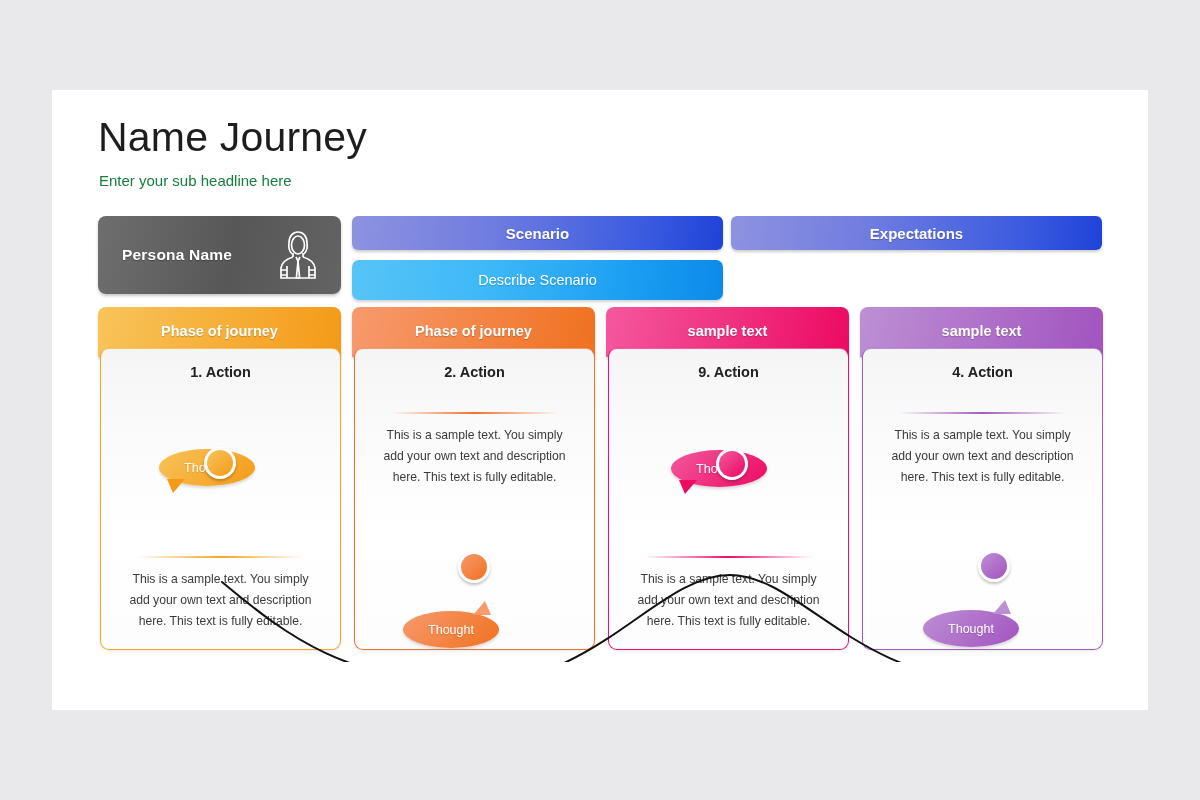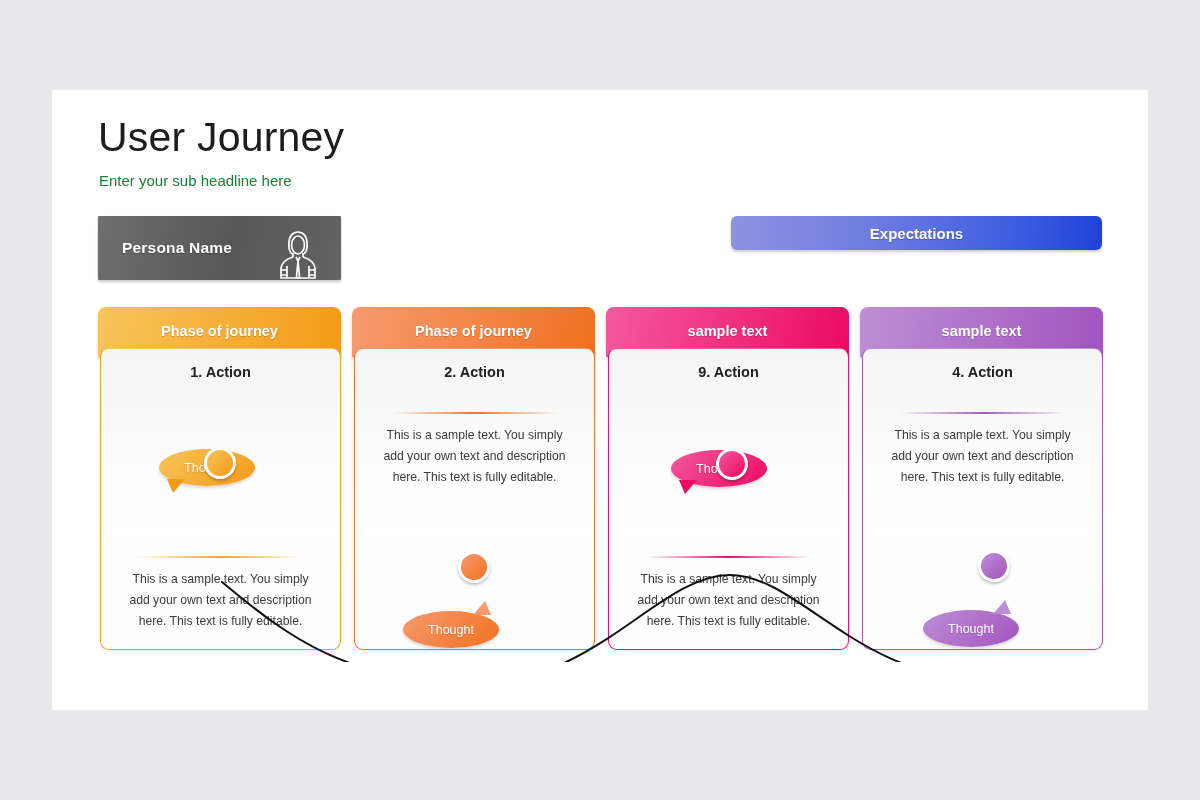--- a/index.html
+++ b/index.html
@@ -120,7 +120,7 @@
 
 <div id="slide">
 
-  <div class="title">User Journey</div>
+  <div class="title">Name Journey</div>
   <div class="subtitle">Enter your sub headline here</div>
 
   <div class="persona">

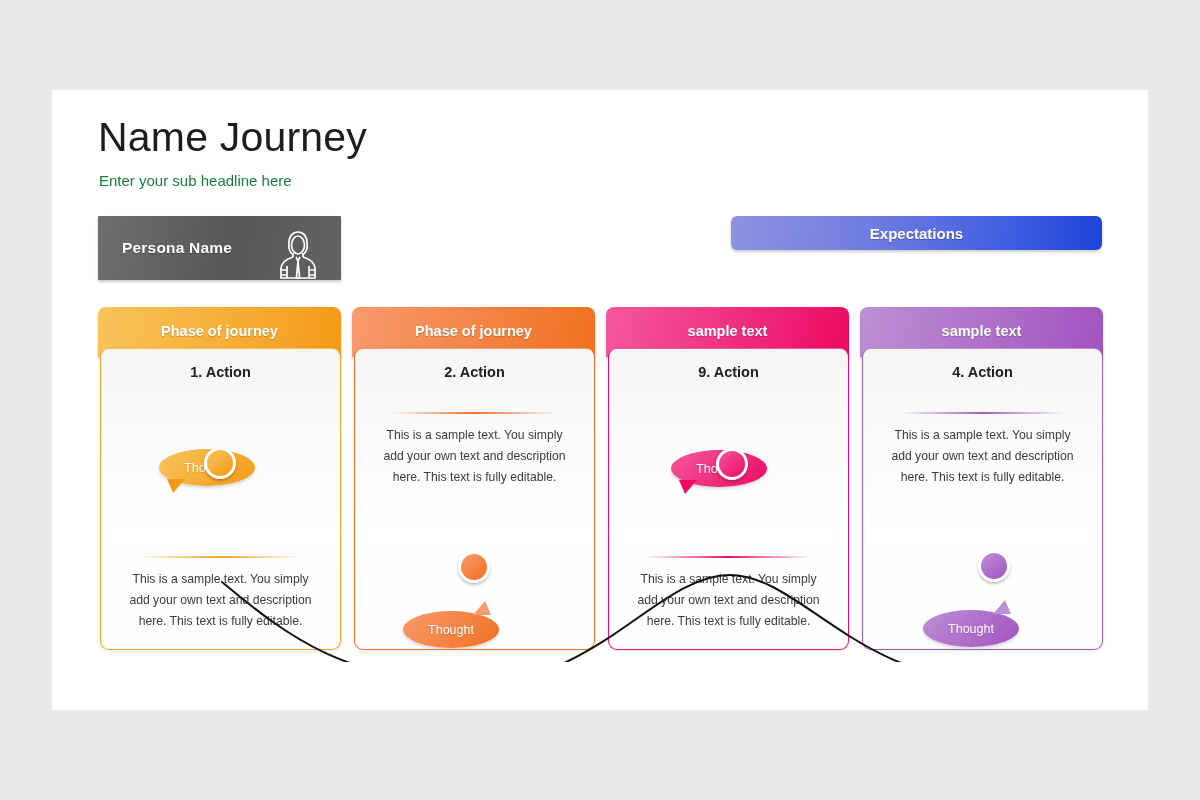--- a/index.html
+++ b/index.html
@@ -140,6 +140,14 @@
     </div>
   </div>
 
+  <div class="topcol c1">
+    <div class="bar-top">
+      <span>Scenario</span>
+    </div>
+    <div class="bar-bot">
+      <span>Describe Scenario</span>
+    </div>
+  </div>
   <div class="topcol c2">
     <div class="bar-top">
       <span>Expectations</span>

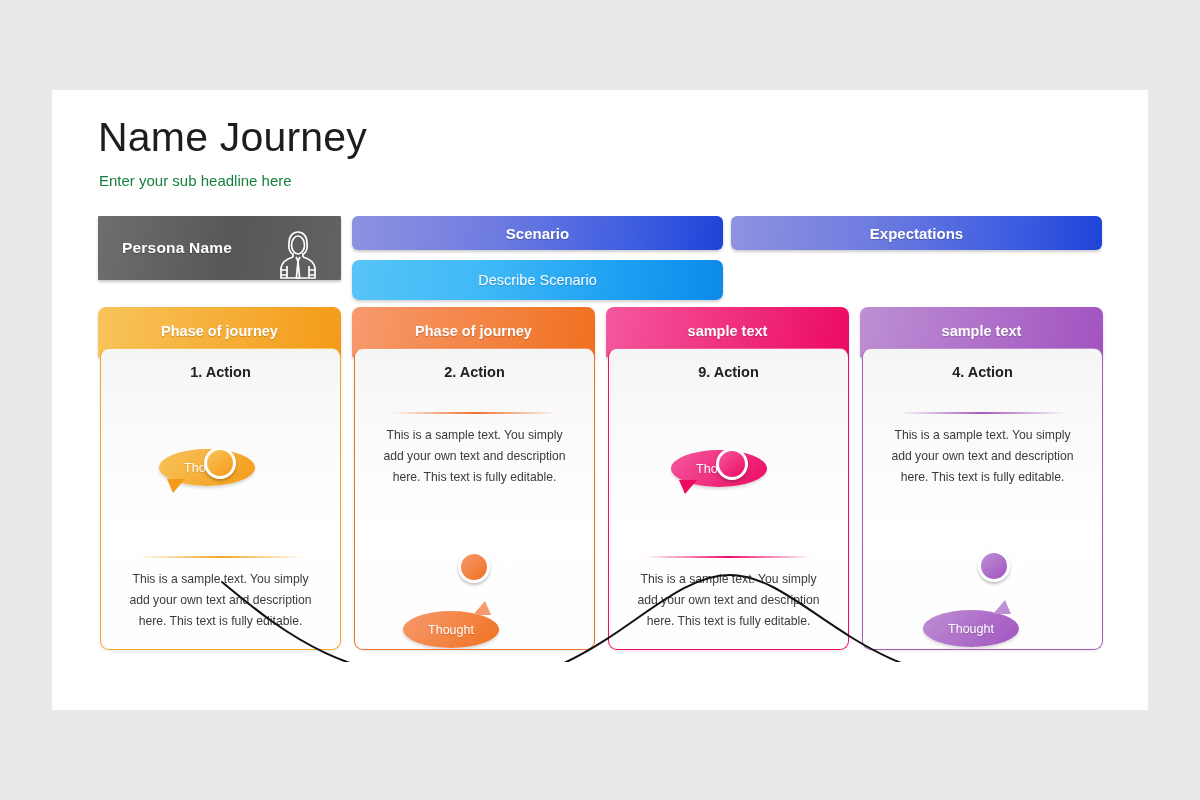--- a/index.html
+++ b/index.html
@@ -29,7 +29,7 @@
   
   .persona{
     position:absolute;left:46px;top:126px;
-    width:243px;height:64px;border-radius:1px;
+    width:243px;height:78px;border-radius:8px;
     background:linear-gradient(100deg,#6e6e6e 0%,#575757 55%,#636363 100%);
     box-shadow:0 2px 3px rgba(0,0,0,.22);
     display:flex;align-items:center;

